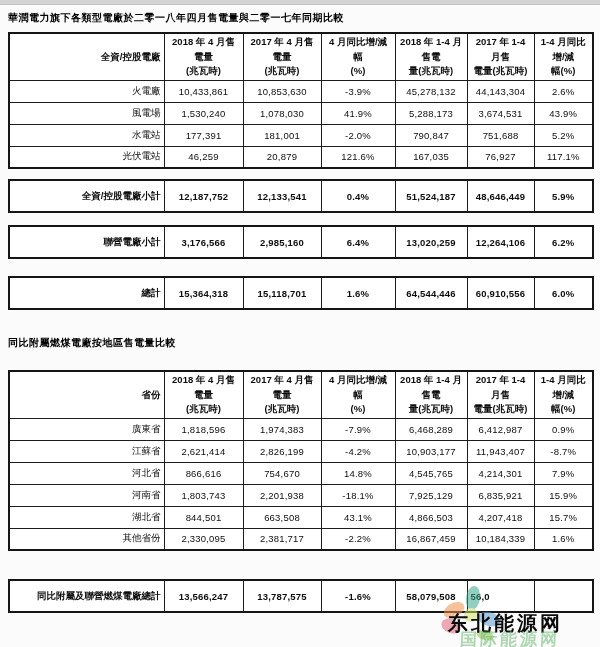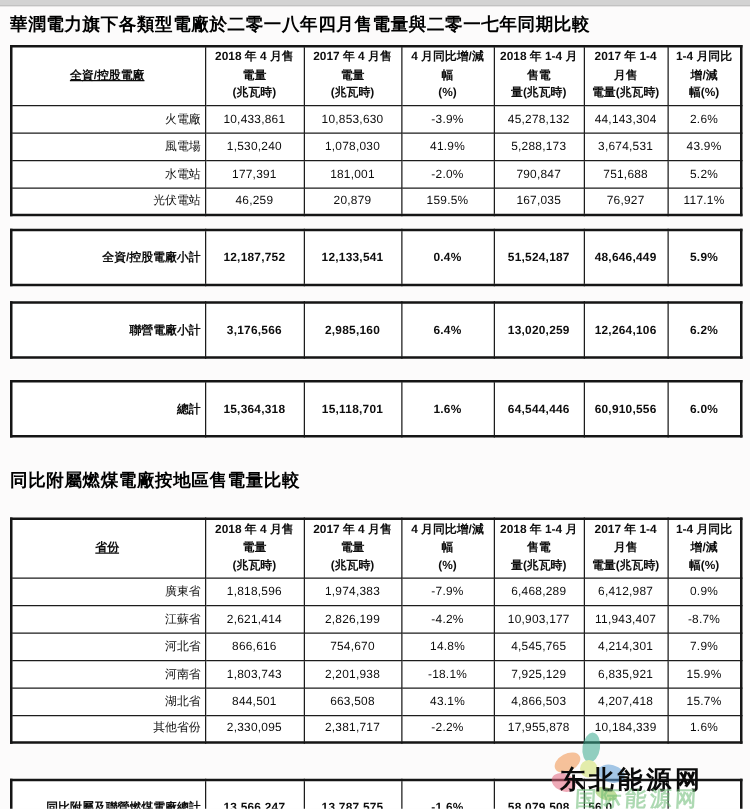--- a/index.html
+++ b/index.html
@@ -13,7 +13,7 @@
   .topbar { height:5px; background:#d3d3d3; border-bottom:1px solid #c2c2c2; }
   .page { padding:4px 8px 0 8px; }
   .doc-title {
-    font-size:14px; font-weight:bold; letter-spacing:0.5px;
+    font-size:10px; font-weight:bold; letter-spacing:0.5px;
     margin-top:2px; margin-bottom:7px; color:#000;
   }
   .doc-title2 { margin-top:26px; margin-bottom:20px; }

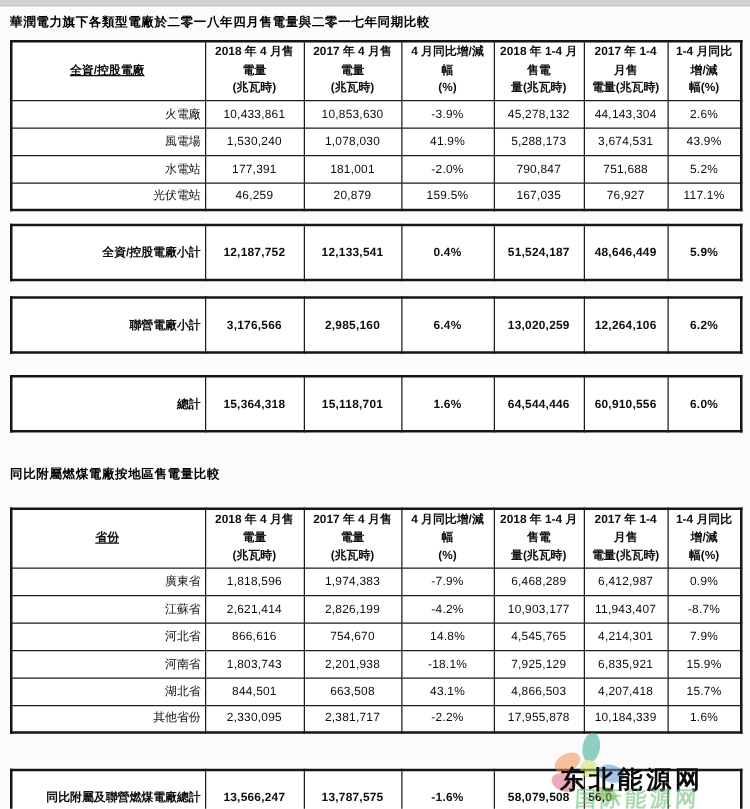--- a/index.html
+++ b/index.html
@@ -31,7 +31,7 @@
     font-weight:bold; text-align:center; height:47px;
     white-space:pre-line; line-height:1.5; font-size:9.5px;
   }
-  th.h.lbl { text-align:center; padding-left:1px; white-space:normal;text-decoration:underline; }
+  th.h.lbl { text-align:right; padding-left:1px; white-space:normal; }
   td.lbl { text-align:right; padding-left:5px; height:22px; font-weight:normal; }
   td.n   { text-align:center; height:22px; font-weight:normal; letter-spacing:0.2px; }
   table.sub td { font-weight:bold; }

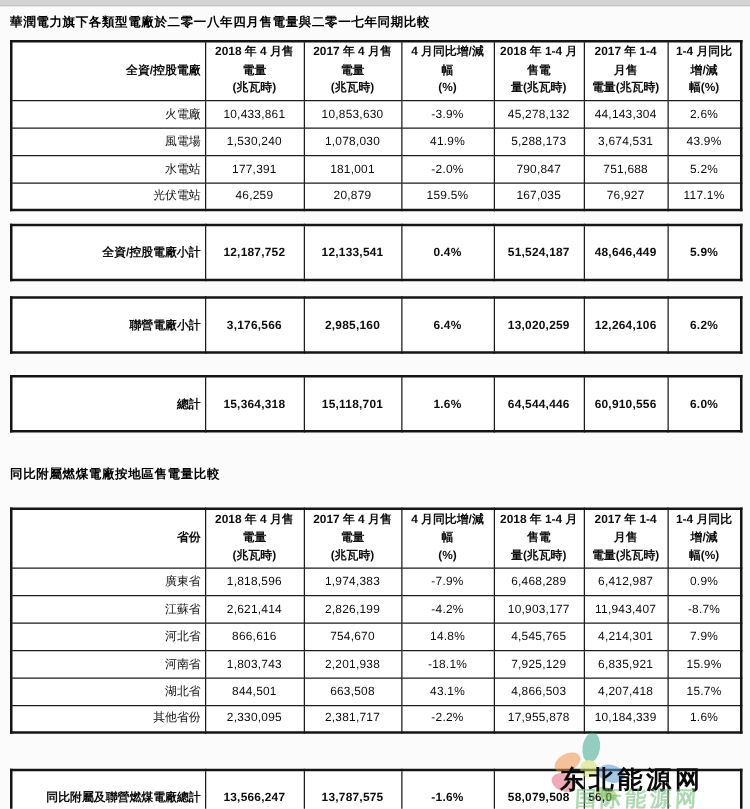--- a/index.html
+++ b/index.html
@@ -120,7 +120,7 @@
       <td class="lbl">光伏電站</td>
       <td class="n">46,259</td>
       <td class="n">20,879</td>
-      <td class="n">159.5%</td>
+      <td class="n">121.6%</td>
       <td class="n">167,035</td>
       <td class="n">76,927</td>
       <td class="n">117.1%</td>

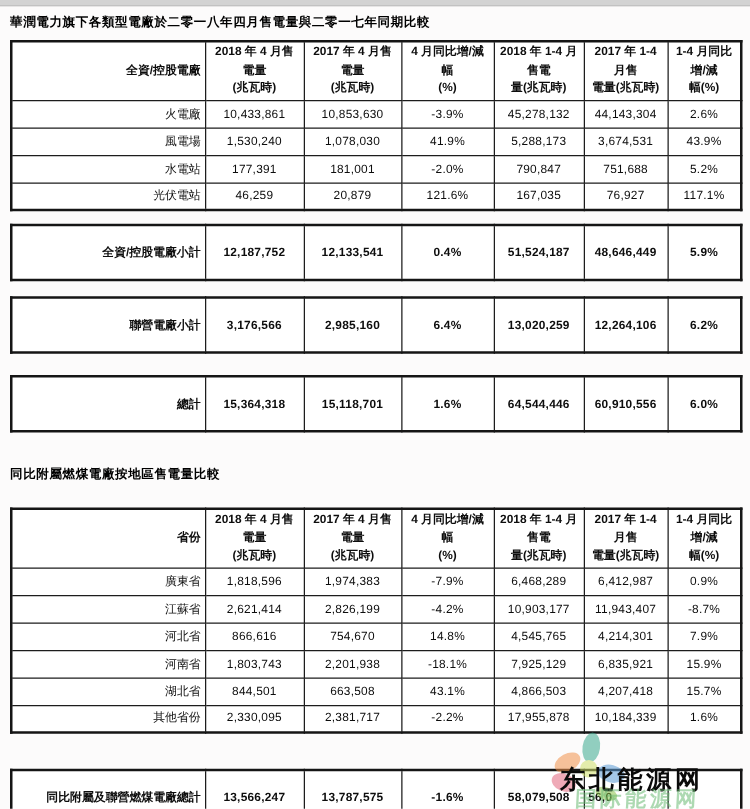--- a/index.html
+++ b/index.html
@@ -35,7 +35,7 @@
   td.lbl { text-align:right; padding-left:5px; height:22px; font-weight:normal; }
   td.n   { text-align:center; height:22px; font-weight:normal; letter-spacing:0.2px; }
   table.sub td { font-weight:bold; }
-  table.sub td.lbl { height:44px; }
+  table.sub td.lbl { height:32px; }
   table.sub td.n { height:32px; }
   .gap10 { height:10px; } .gap12 { height:12px; } .gap17 { height:17px; } .gap18 { height:18px; }
   td.frag { text-align:left; padding-left:6px; }

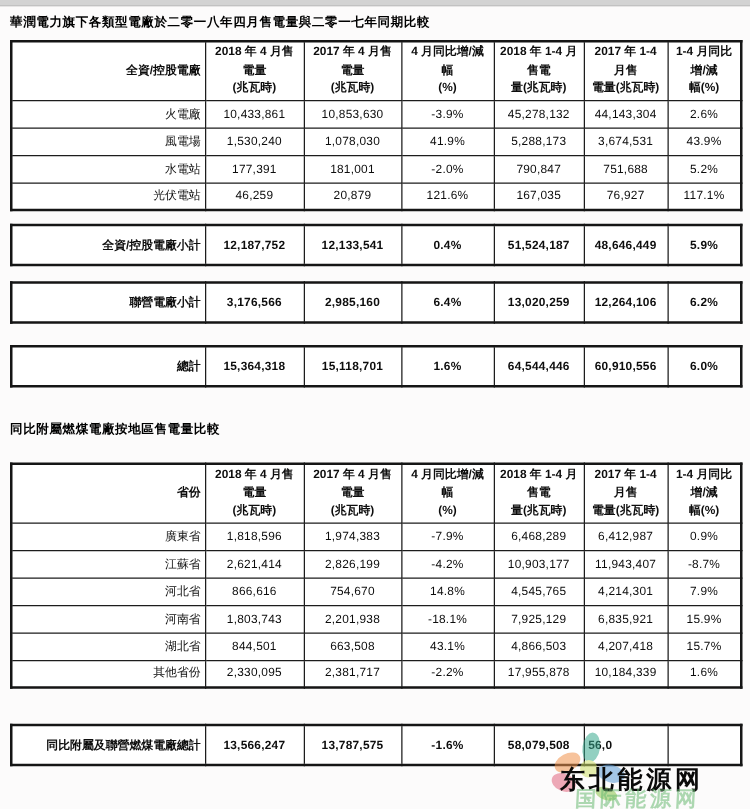--- a/index.html
+++ b/index.html
@@ -281,7 +281,7 @@
       <td class="n">2,330,095</td>
       <td class="n">2,381,717</td>
       <td class="n">-2.2%</td>
-      <td class="n">17,955,878</td>
+      <td class="n">16,867,459</td>
       <td class="n">10,184,339</td>
       <td class="n">1.6%</td>
     </tr>

